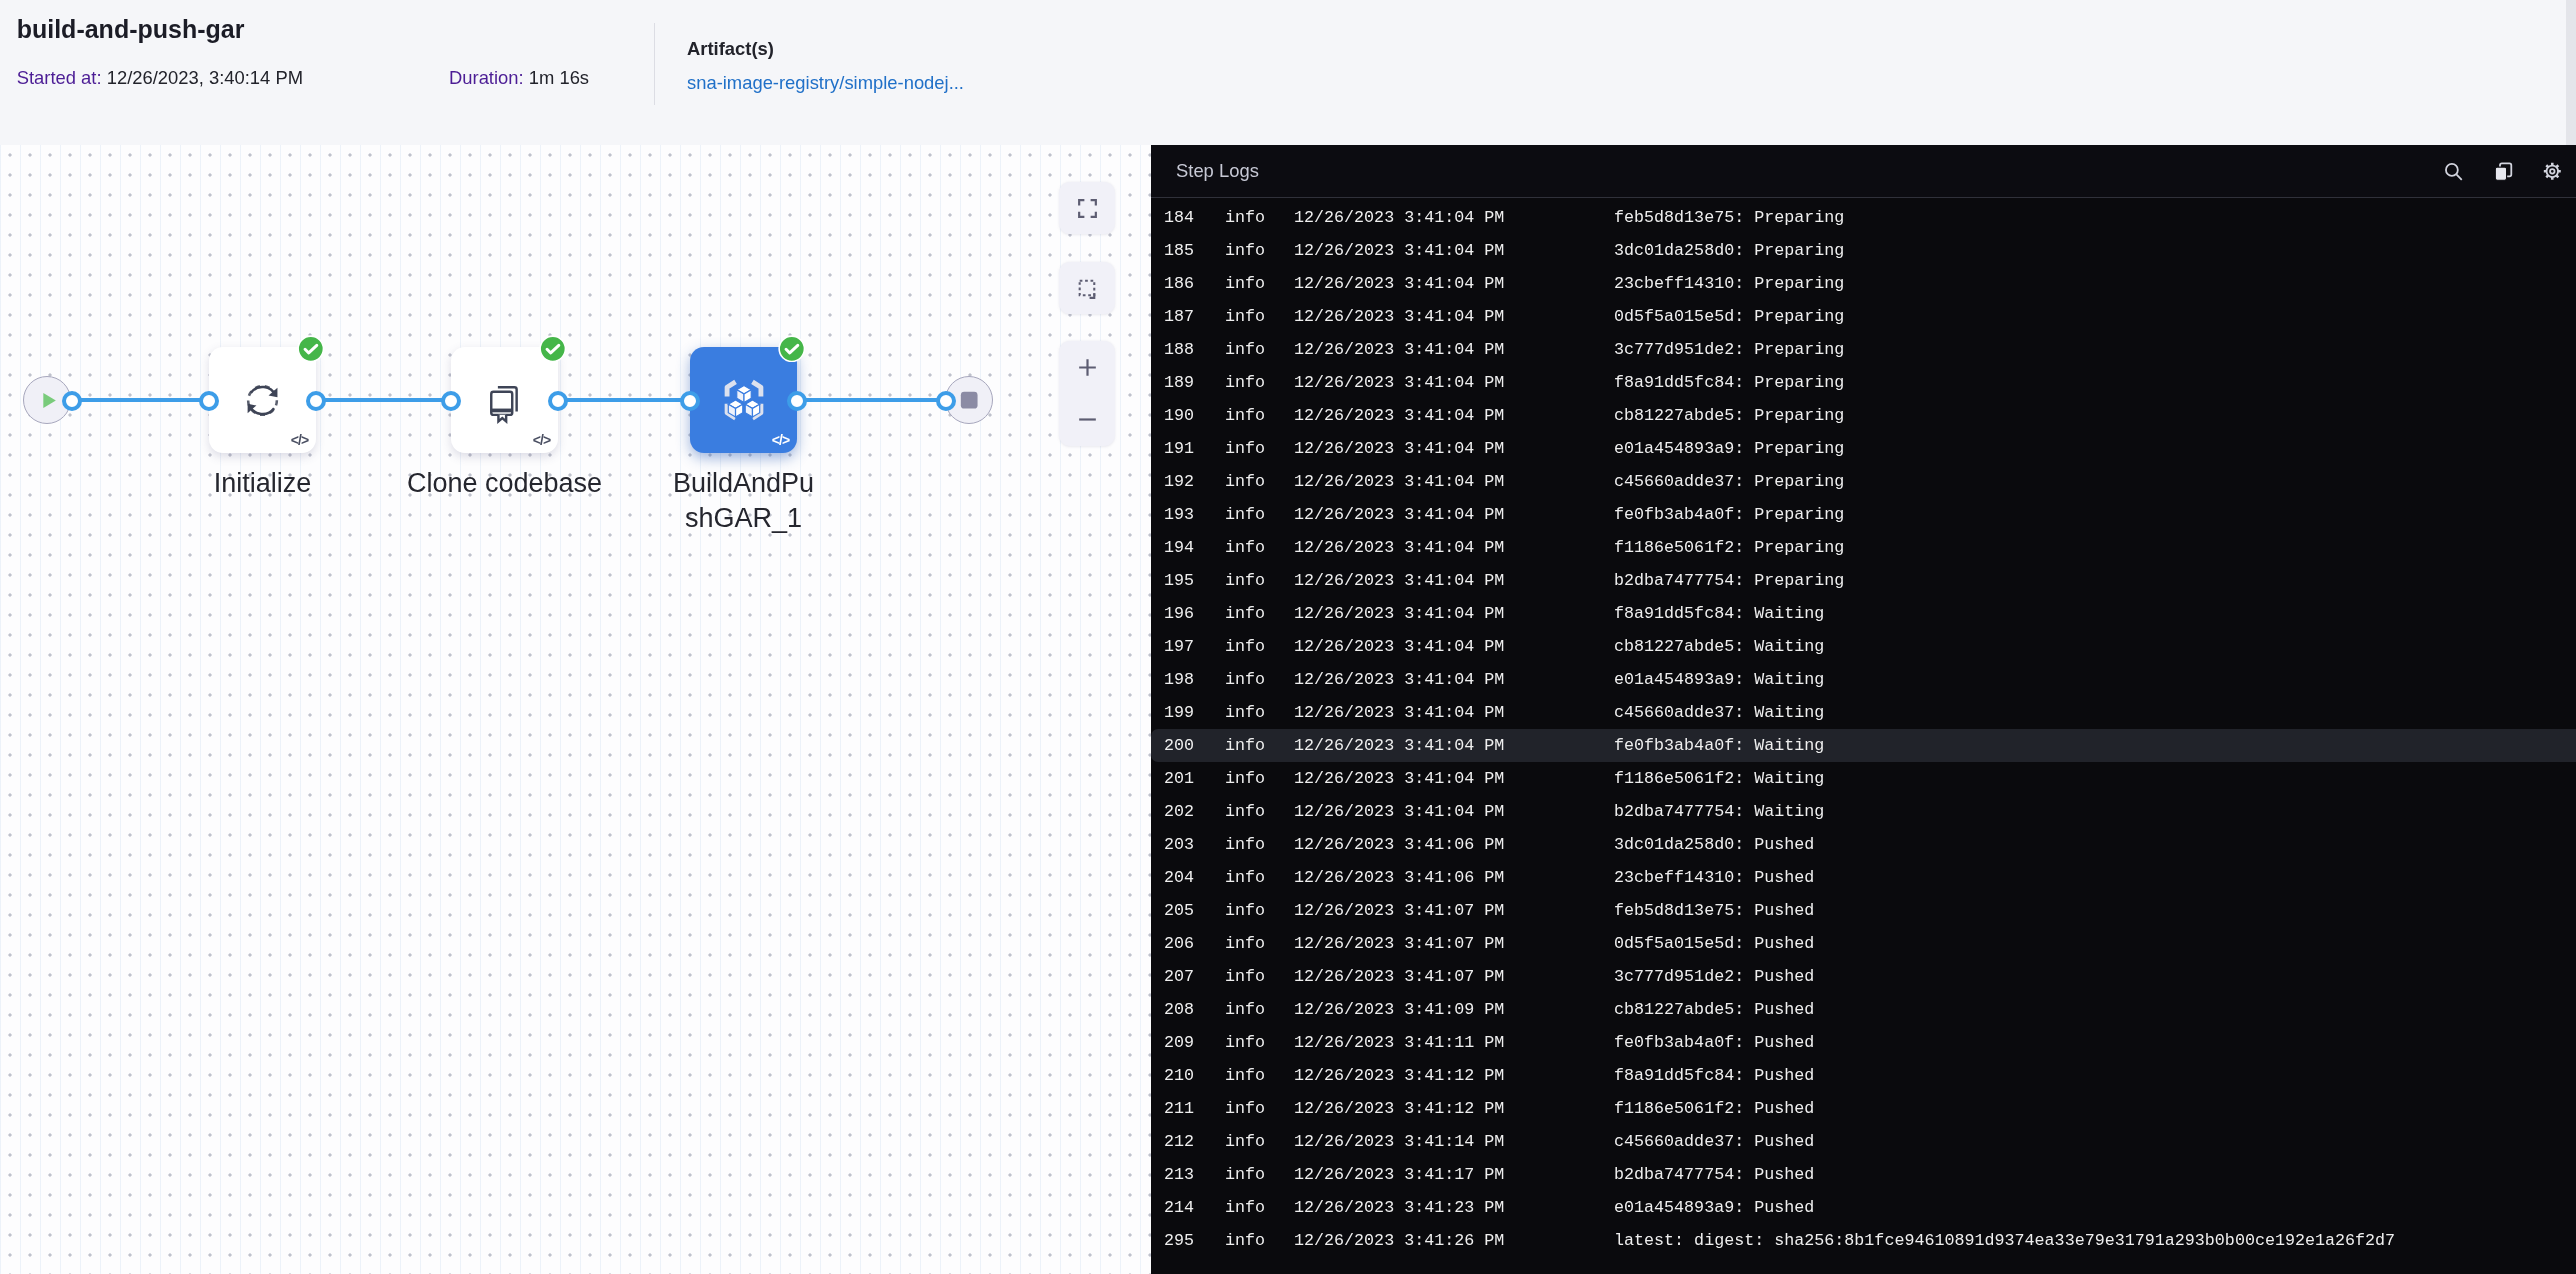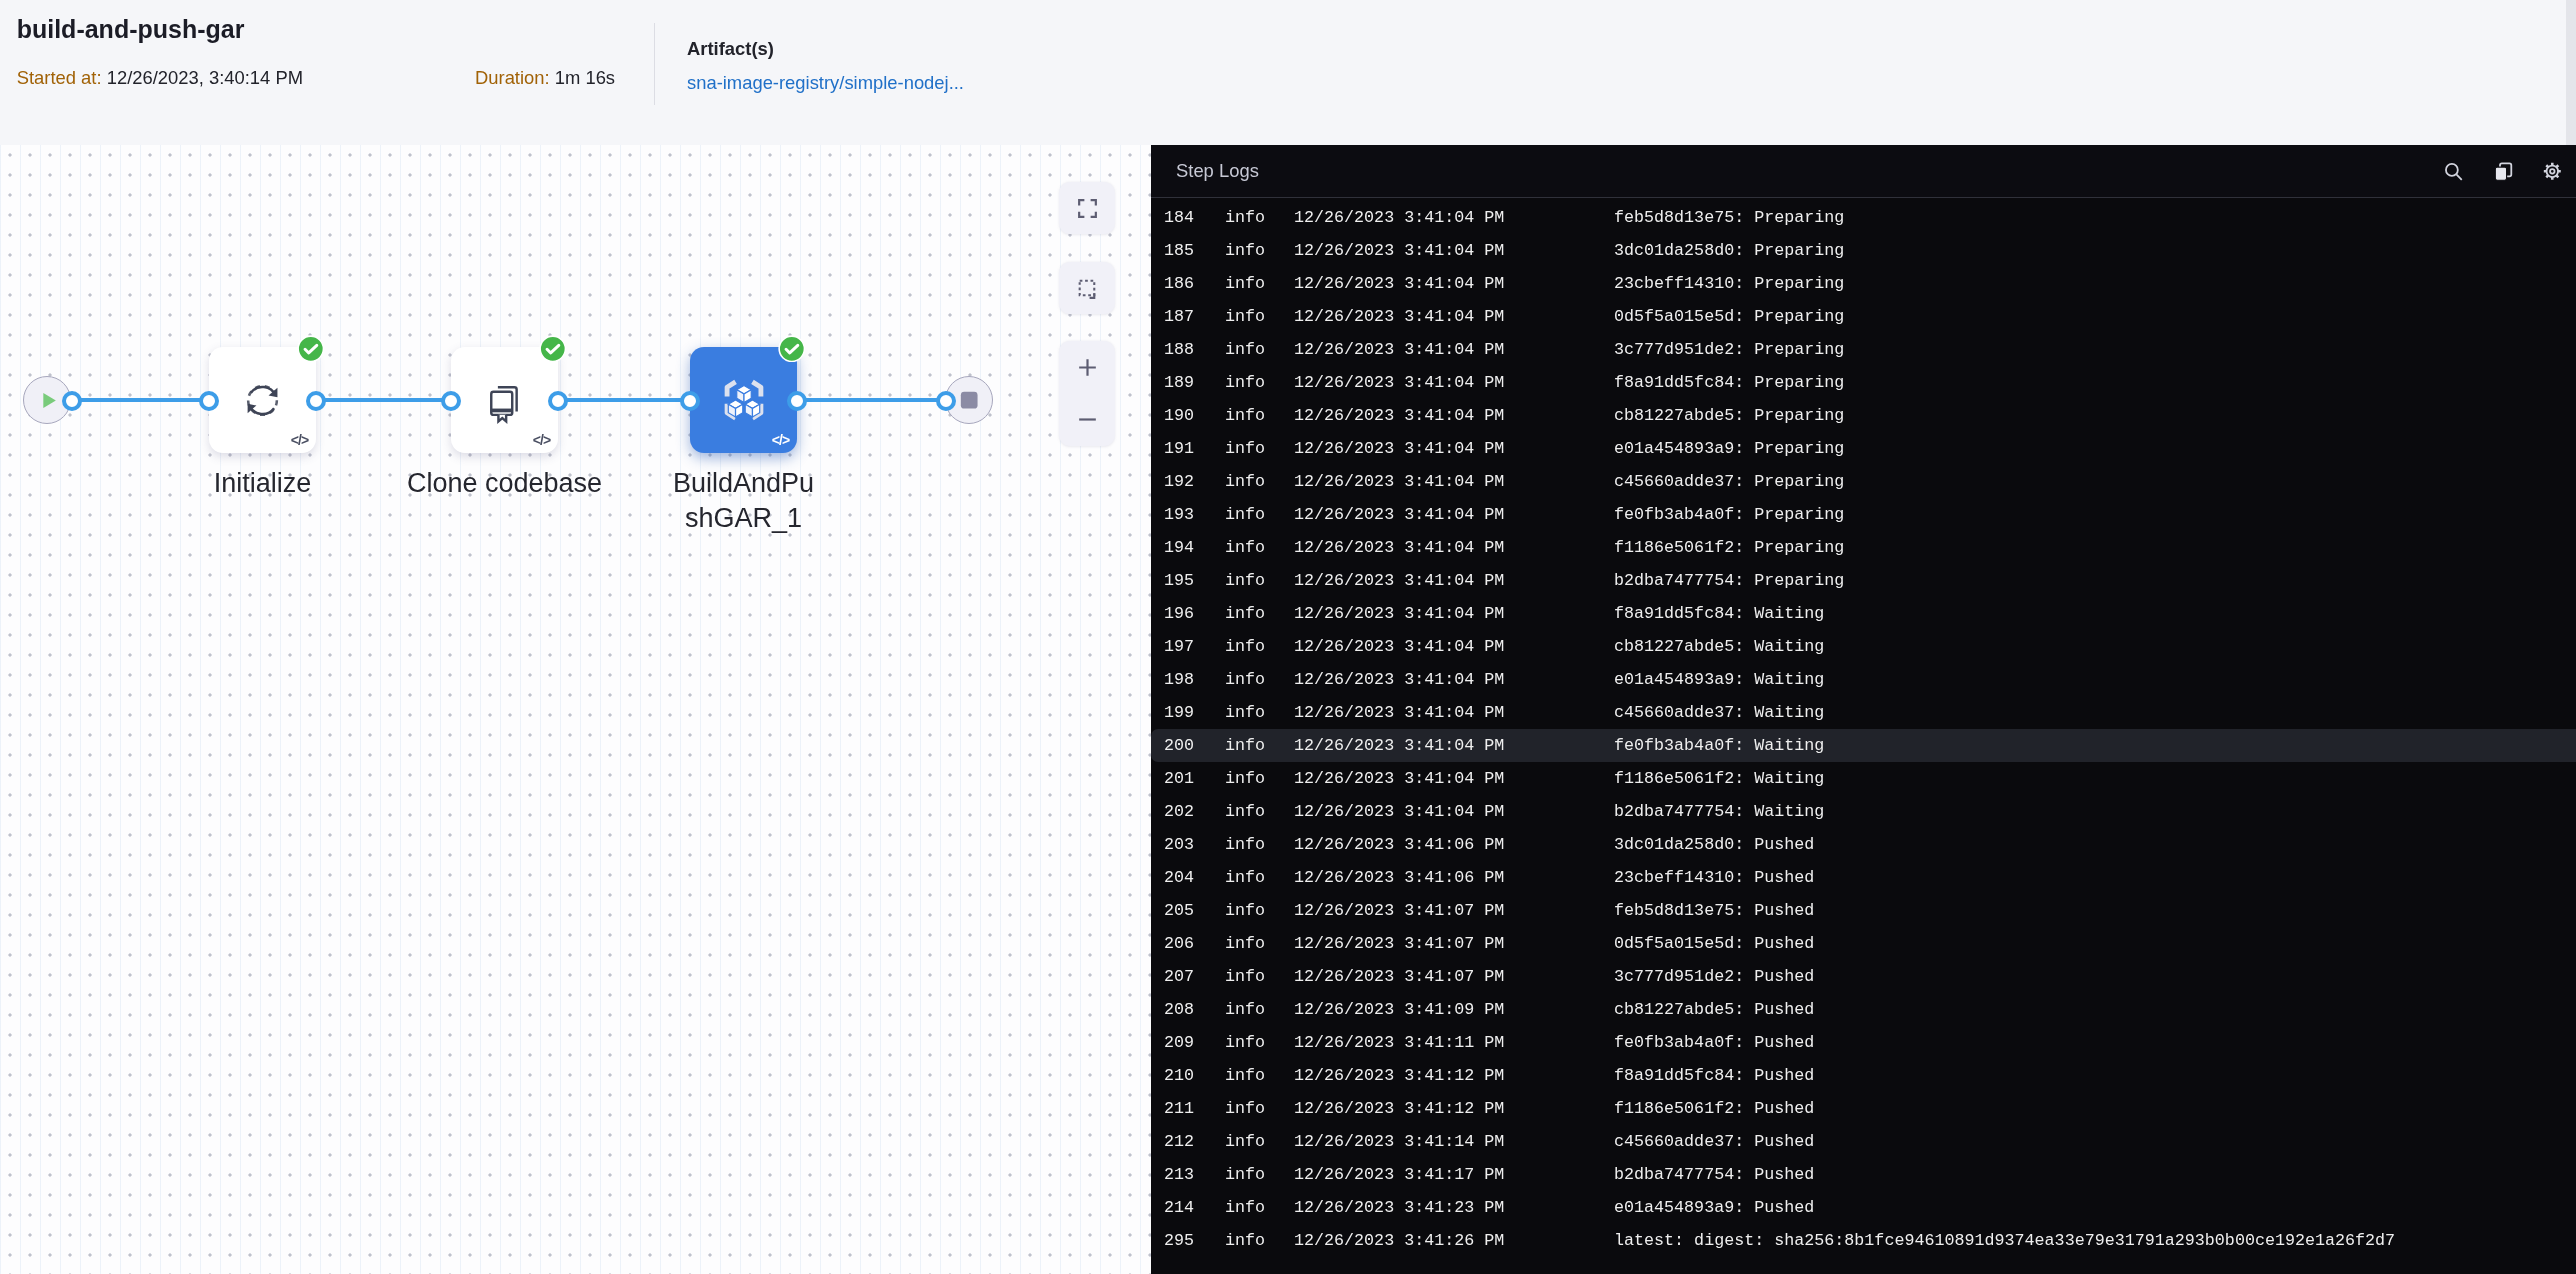--- a/index.html
+++ b/index.html
@@ -10,7 +10,7 @@
   .app-header { position:absolute; left:0; top:0; width:2576px; height:165px;
     background:#f5f6f9; border-bottom:0.8px solid #e3e4ea; }
   .run-title { position:absolute; left:16.7px; top:15px; font-size:25px; font-weight:700; color:#1b1c26; }
-  .meta-label { color:#a16207; }
+  .meta-label { color:#4c1d95; }
   .meta-value { color:#22232b; }
   .started-at { position:absolute; left:16.7px; top:67px; font-size:18.4px; }
   .duration { position:absolute; left:475px; top:67px; font-size:18.4px; }

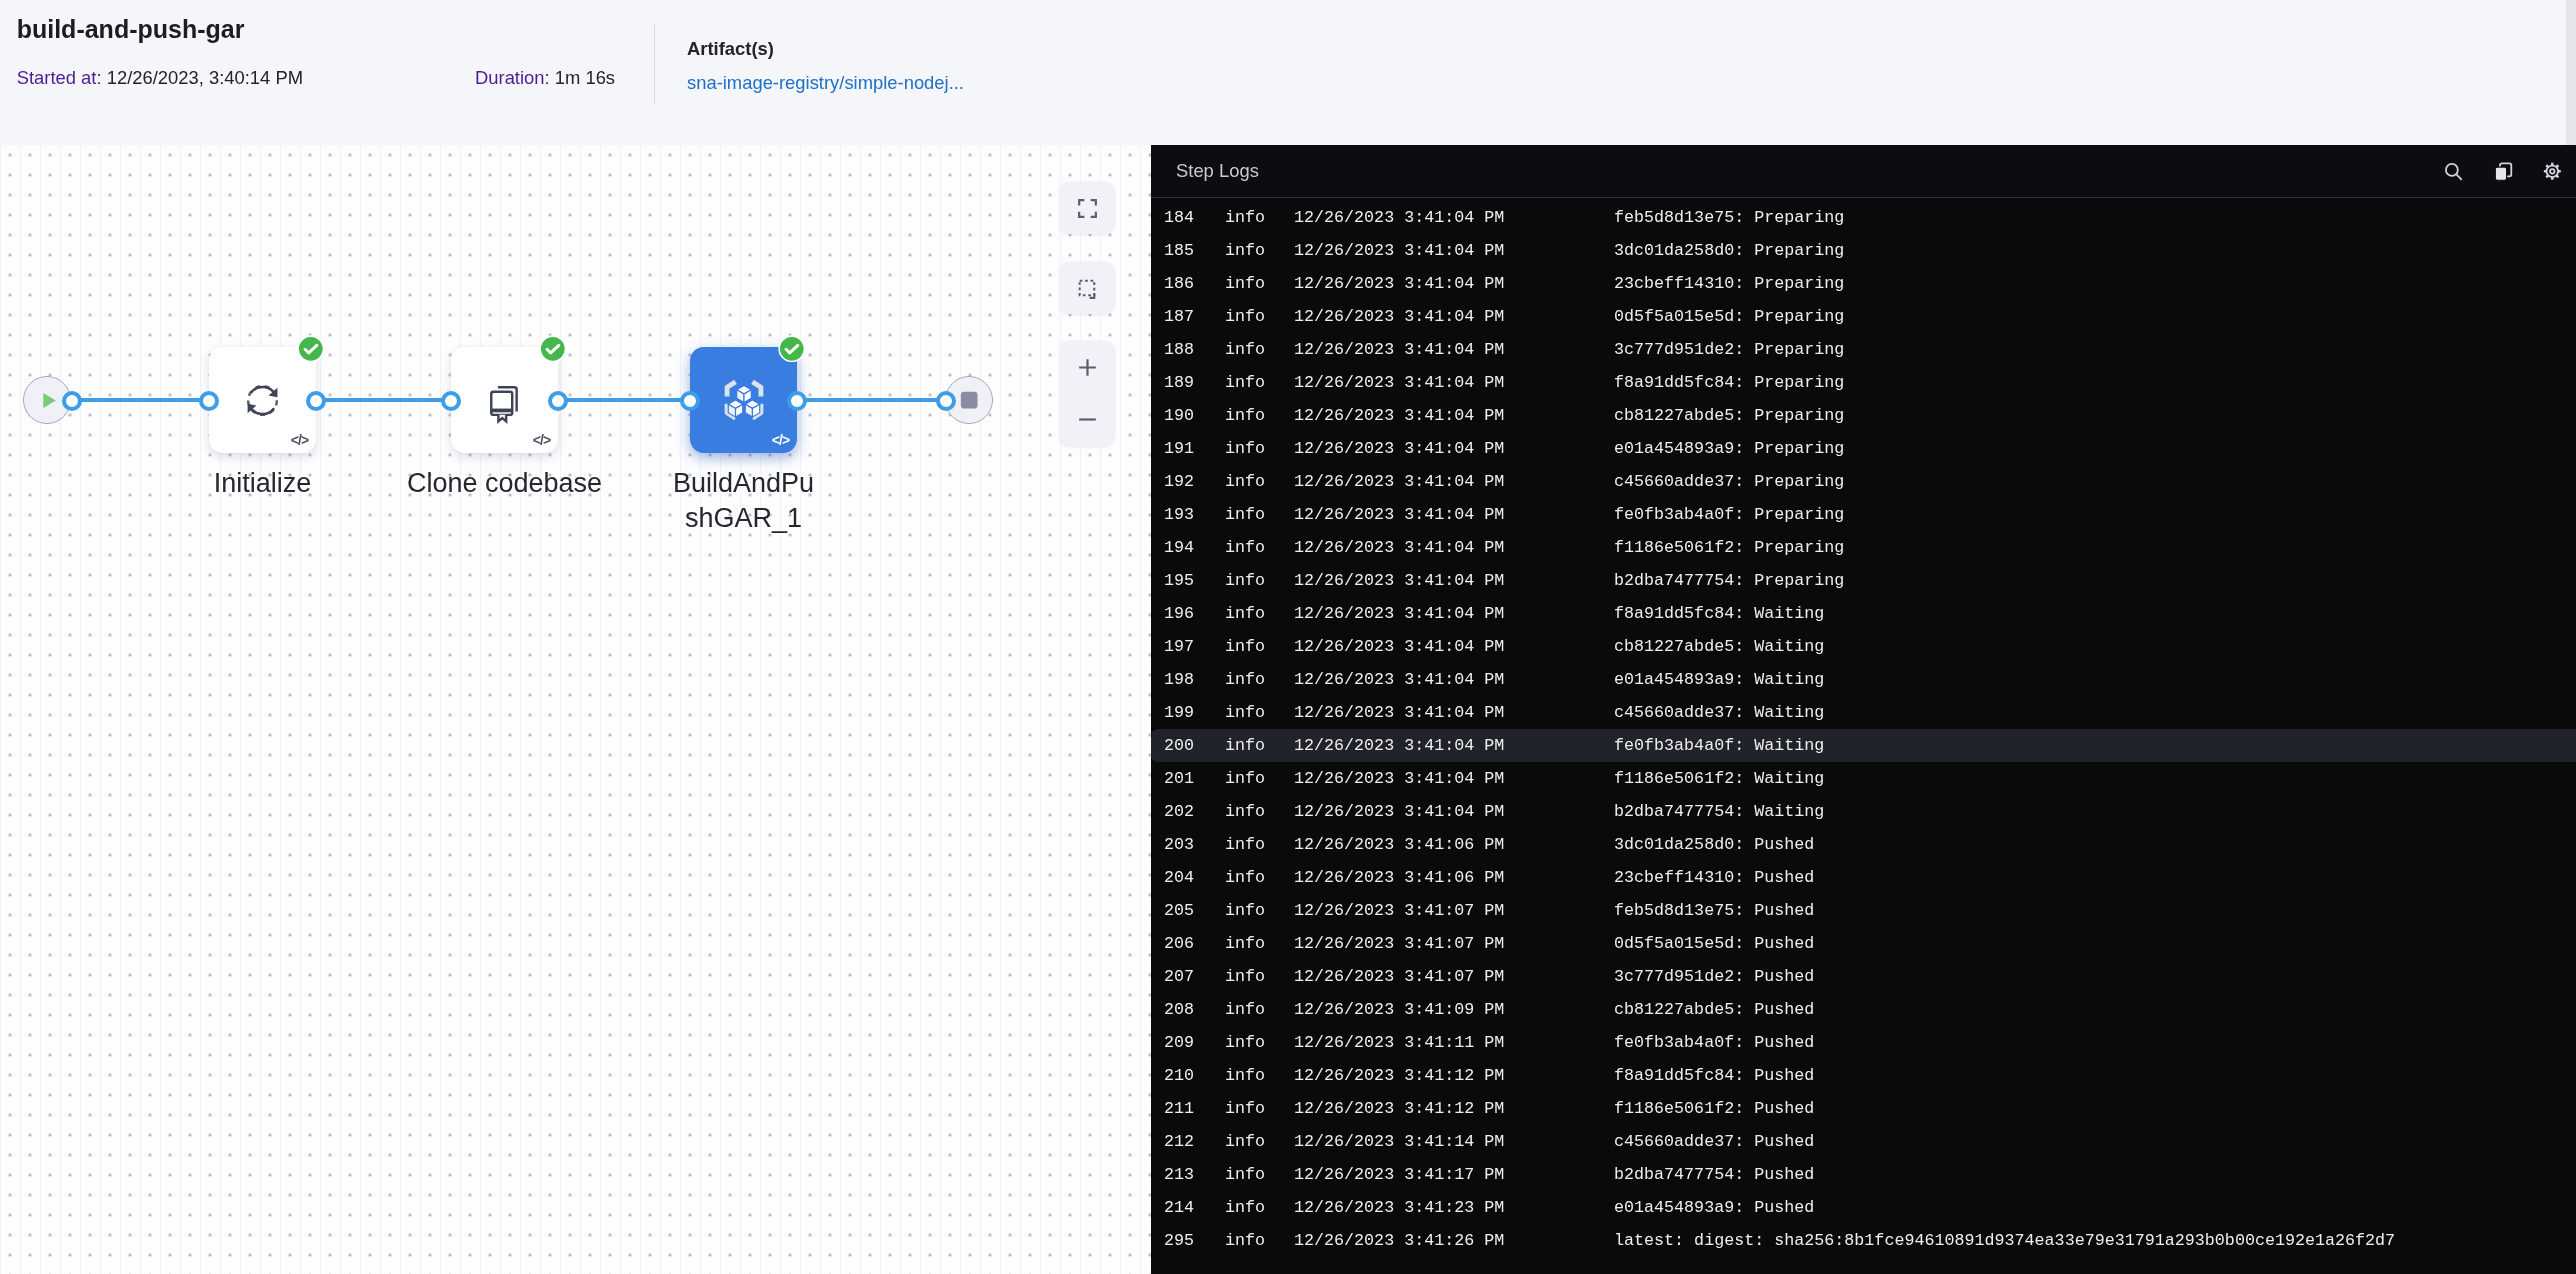--- a/index.html
+++ b/index.html
@@ -13,7 +13,7 @@
   .meta-label { color:#4c1d95; }
   .meta-value { color:#22232b; }
   .started-at { position:absolute; left:16.7px; top:67px; font-size:18.4px; }
-  .duration { position:absolute; left:475px; top:67px; font-size:18.4px; }
+  .duration { position:absolute; left:449px; top:67px; font-size:18.4px; }
   .header-divider { position:absolute; left:654px; top:23.4px; width:0.8px; height:82px; background:#dcdde4; }
   .artifacts-label { position:absolute; left:687px; top:38px; font-size:18.4px; font-weight:700; color:#22232b; }
   .artifact-link { position:absolute; left:687px; top:72px; font-size:18.4px; color:#2070c8; cursor:pointer;text-align:right; }

